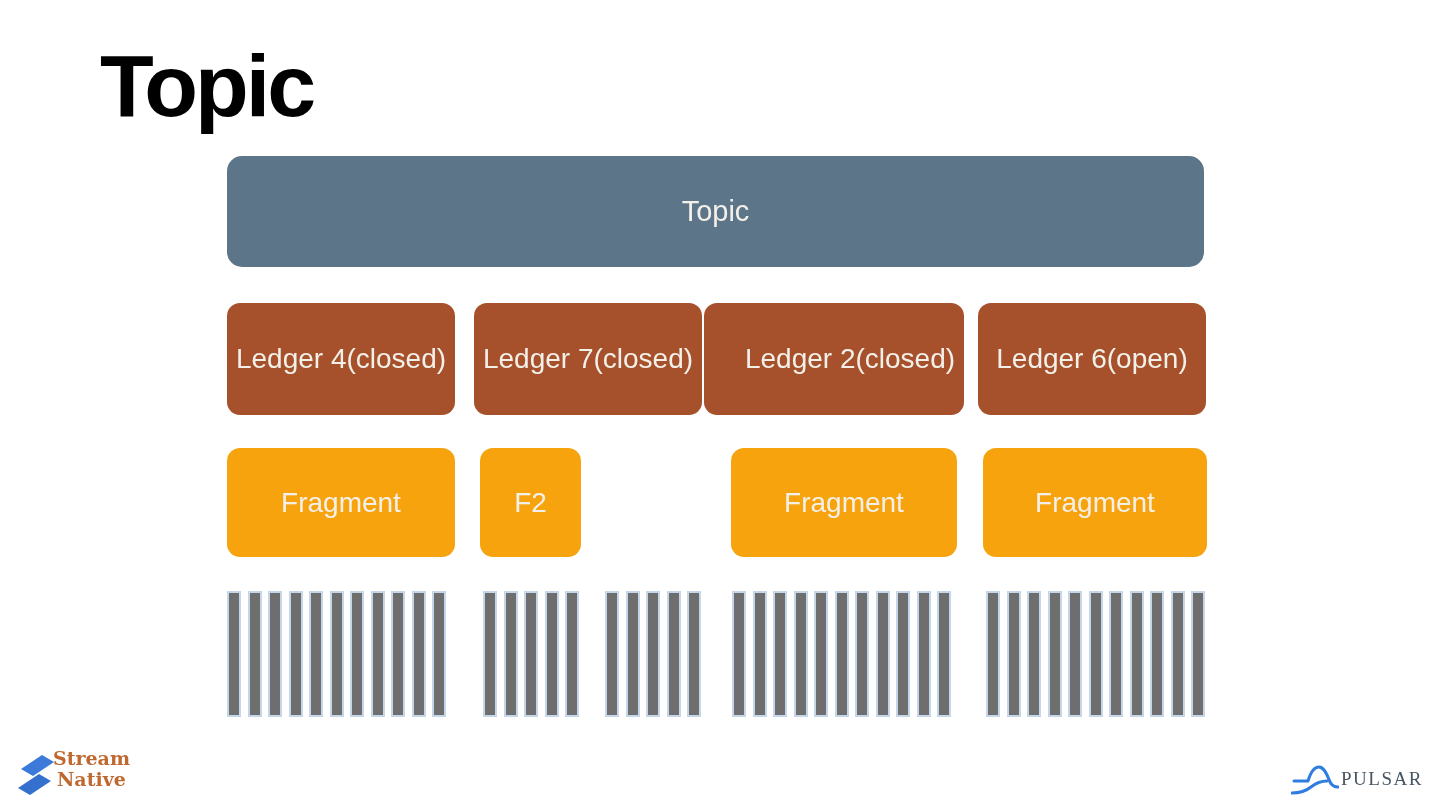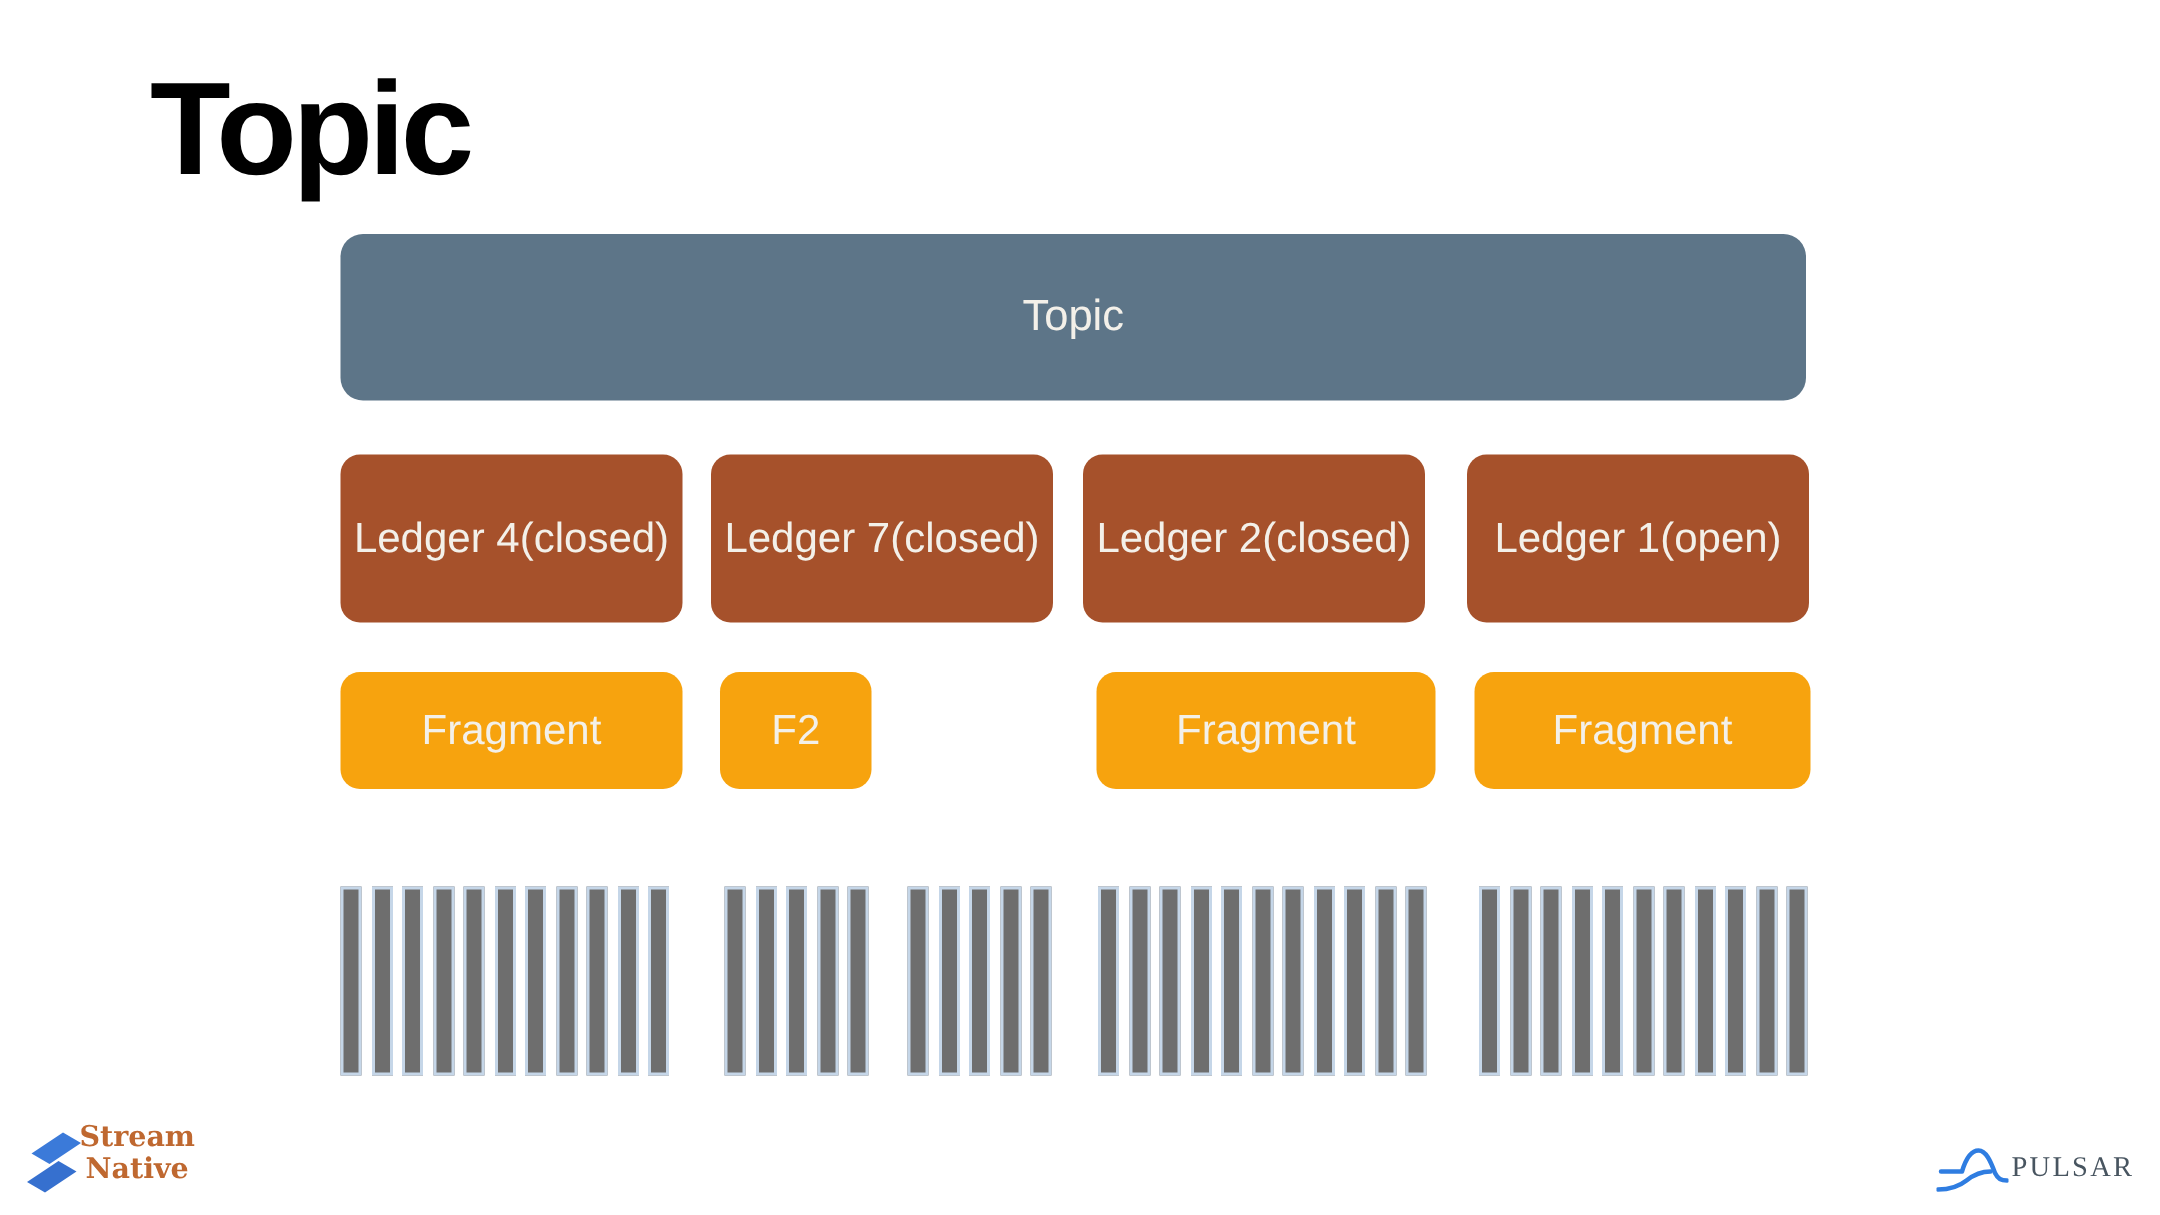--- a/index.html
+++ b/index.html
@@ -47,7 +47,7 @@
   }
   .ledger-1 { left: 227px; }
   .ledger-2 { left: 474px; }
-  .ledger-3 { left: 722px; }
+  .ledger-3 { left: 704px; padding-left: 32px; }
   .ledger-4 { left: 978px; }
 
   

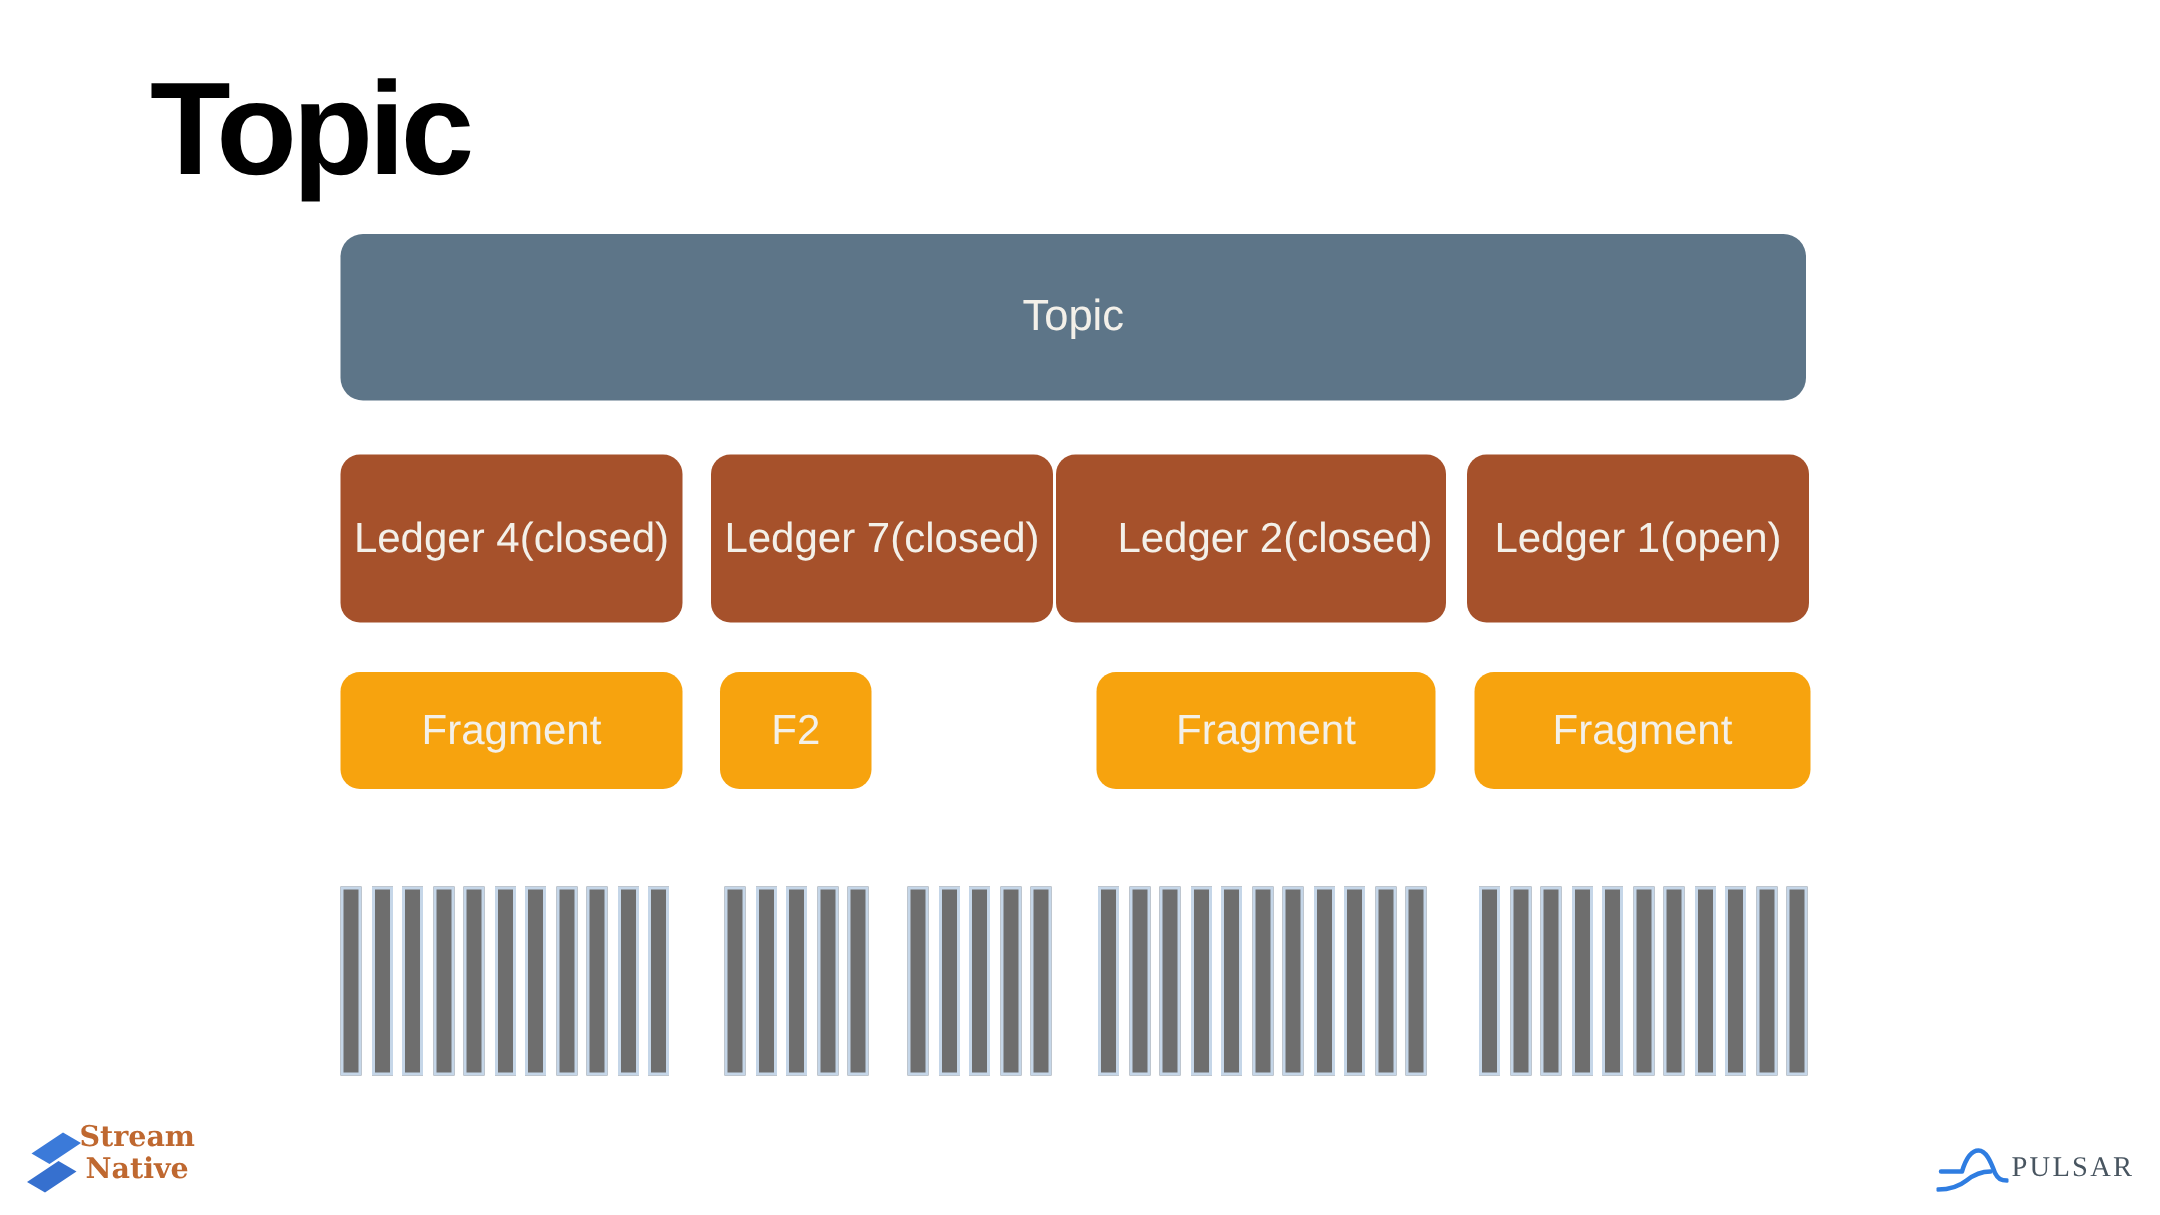--- a/index.html
+++ b/index.html
@@ -136,7 +136,7 @@
     <span>(closed)</span>
   </div>
   <div class="ledger-box ledger-4">
-    <span>Ledger 1</span>
+    <span>Ledger 6</span>
     <span>(open)</span>
   </div>
 

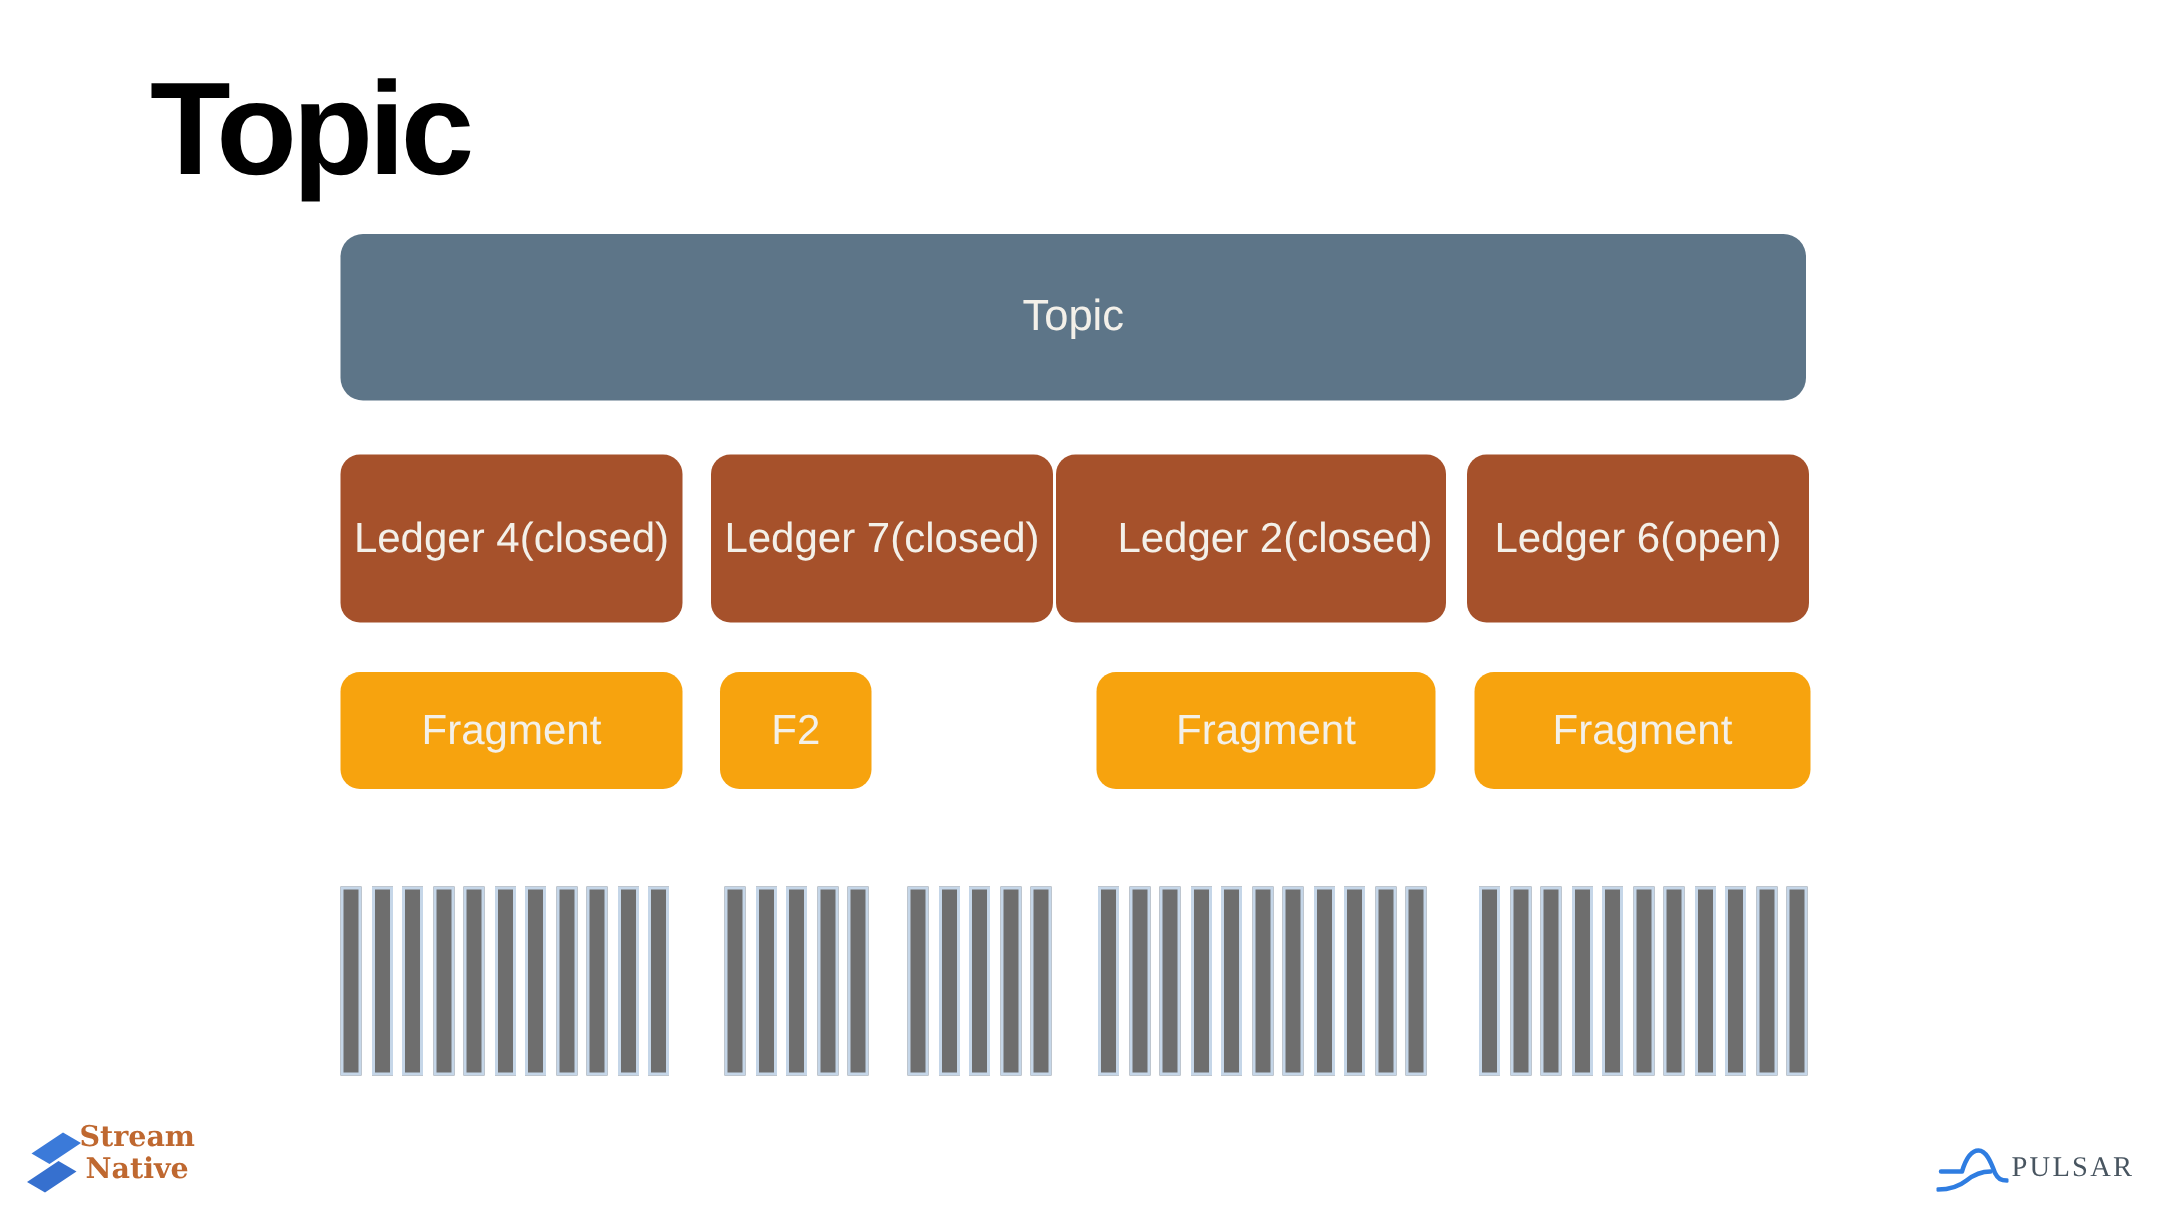--- a/index.html
+++ b/index.html
@@ -53,7 +53,7 @@
   
   .fragment-box {
     position: absolute;
-    top: 448px; height: 78px;
+    top: 448px; height: 109px;
     background: var(--fragment-box, #f7a30e);
     border-radius: 13px;
     display: flex; align-items: center; justify-content: center;

